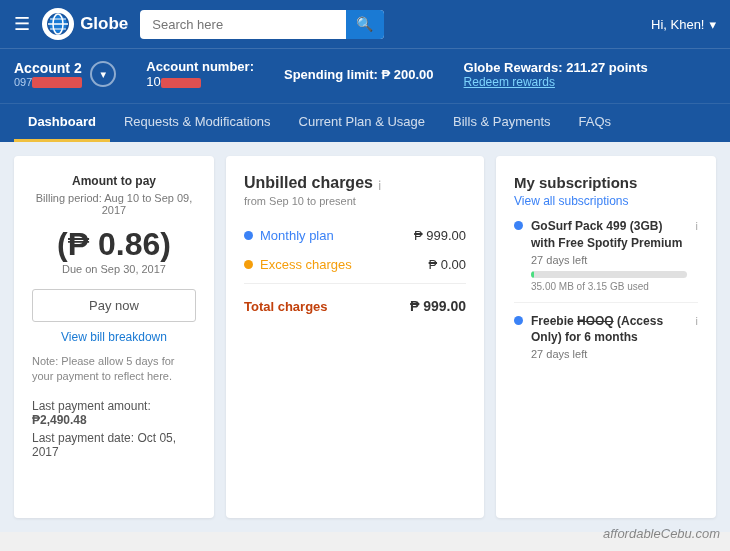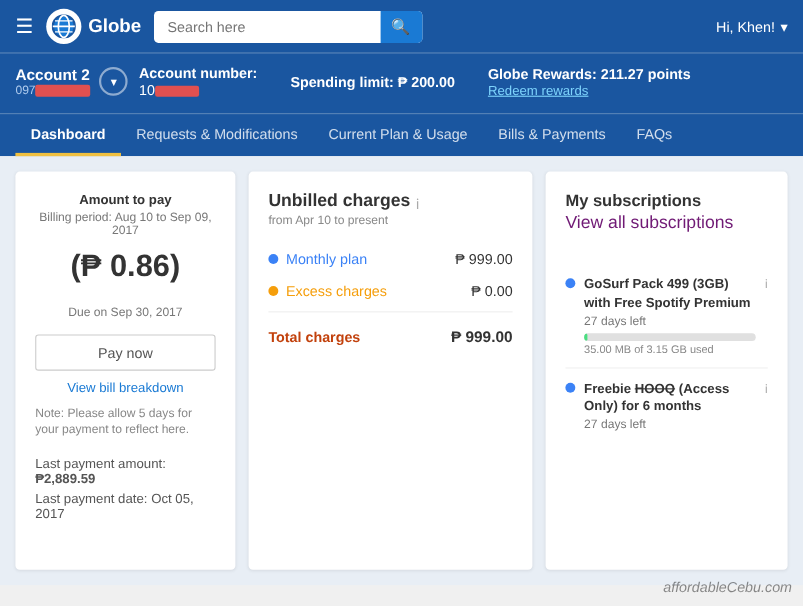--- a/index.html
+++ b/index.html
@@ -51,6 +51,7 @@
       padding: 10px 14px 14px 14px;
       display: flex;
       align-items: center;
+      gap: 20px;
       border-top: 1px solid rgba(255,255,255,0.15);
     }
     .account-info { display: flex; align-items: center; gap: 8px; }

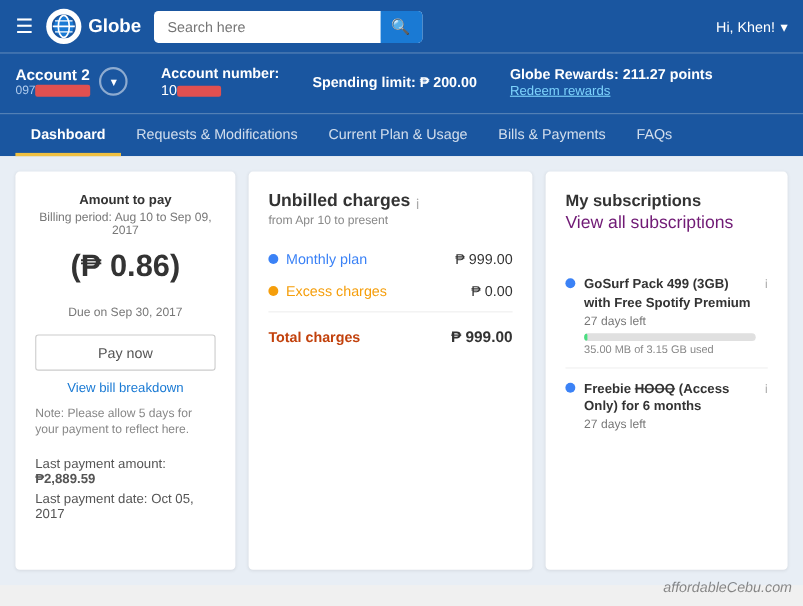--- a/index.html
+++ b/index.html
@@ -254,7 +254,7 @@
       <span class="section-title">Unbilled charges</span>
       <span class="info-icon">ℹ</span>
     </div>
-    <div class="section-subtitle">from Apr 10 to present</div>
+    <div class="section-subtitle">from Sep 10 to present</div>
 
     <div class="charge-row">
       <div class="charge-label">

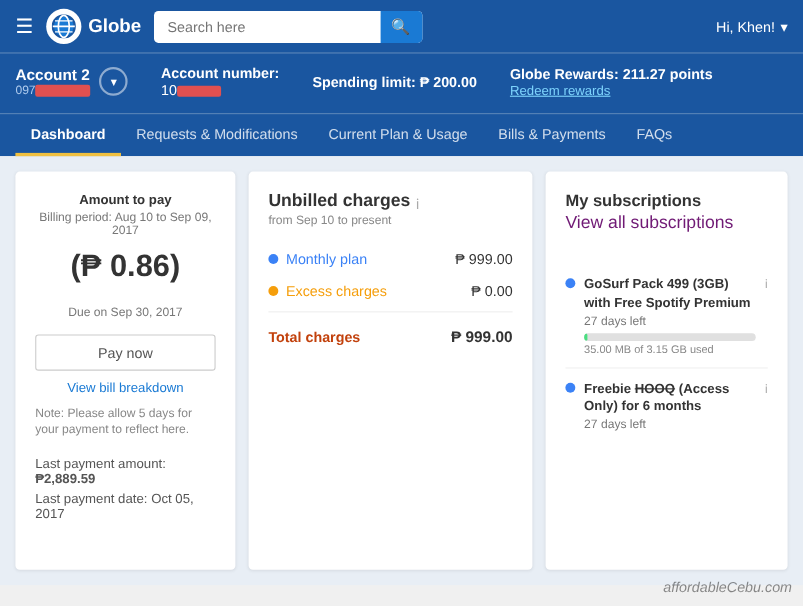--- a/index.html
+++ b/index.html
@@ -147,7 +147,7 @@
 
     
     .sub-title { font-size: 15px; font-weight: bold; color: #333; margin-bottom: 3px; }
-    .view-all-link { color: #701a75; font-size: 16px; cursor: pointer; text-decoration: none; display: block; margin-bottom: 28px; }
+    .view-all-link { color: #3b82f6; font-size: 12px; cursor: pointer; text-decoration: none; display: block; margin-bottom: 0; }
     .sub-item { display: flex; gap: 8px; align-items: flex-start; padding: 10px 0; border-bottom: 1px solid #f0f0f0; }
     .sub-item:last-child { border-bottom: none; }
     .sub-dot { width: 9px; height: 9px; border-radius: 50%; background: #3b82f6; flex-shrink: 0; margin-top: 3px; }

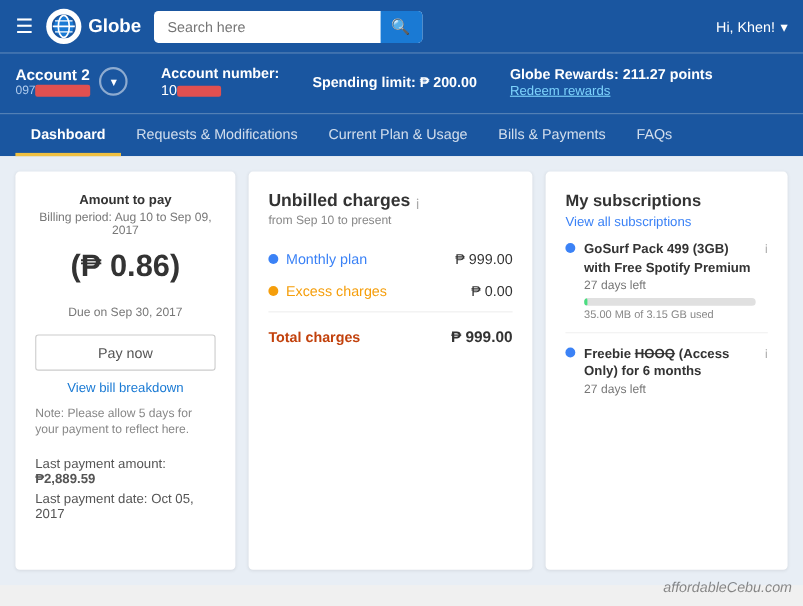--- a/index.html
+++ b/index.html
@@ -113,7 +113,7 @@
     
     .amount-title { font-size: 12px; font-weight: bold; color: #333; margin-bottom: 4px; }
     .billing-period { font-size: 11px; color: #777; margin-bottom: 10px; }
-    .amount-value { font-size: 28px; font-weight: bold; color: #333; margin: 10px 0 20px; }
+    .amount-value { font-size: 32px; font-weight: bold; color: #333; margin: 10px 0 0; }
     .due-date { font-size: 11px; color: #777; margin-bottom: 14px; }
     .pay-now-btn {
       width: 100%;

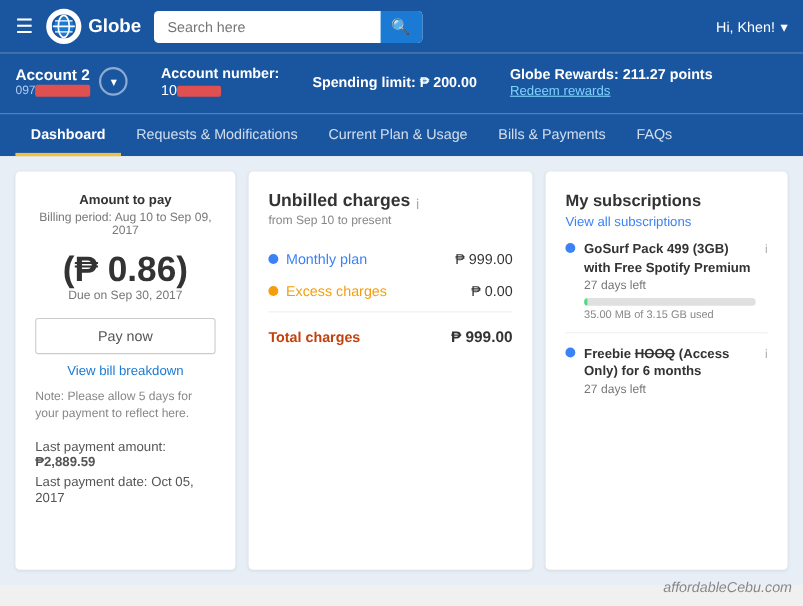--- a/index.html
+++ b/index.html
@@ -242,7 +242,7 @@
     <a class="view-bill-link">View bill breakdown</a>
     <div class="note-text">Note: Please allow 5 days for your payment to reflect here.</div>
     <div class="last-payment">
-      <span>Last payment amount:</span> <strong>₱2,889.59</strong>
+      <span>Last payment amount:</span> <strong>₱2,490.48</strong>
     </div>
     <div class="last-payment">
       <span>Last payment date:</span> <span>Oct 05, 2017</span>

